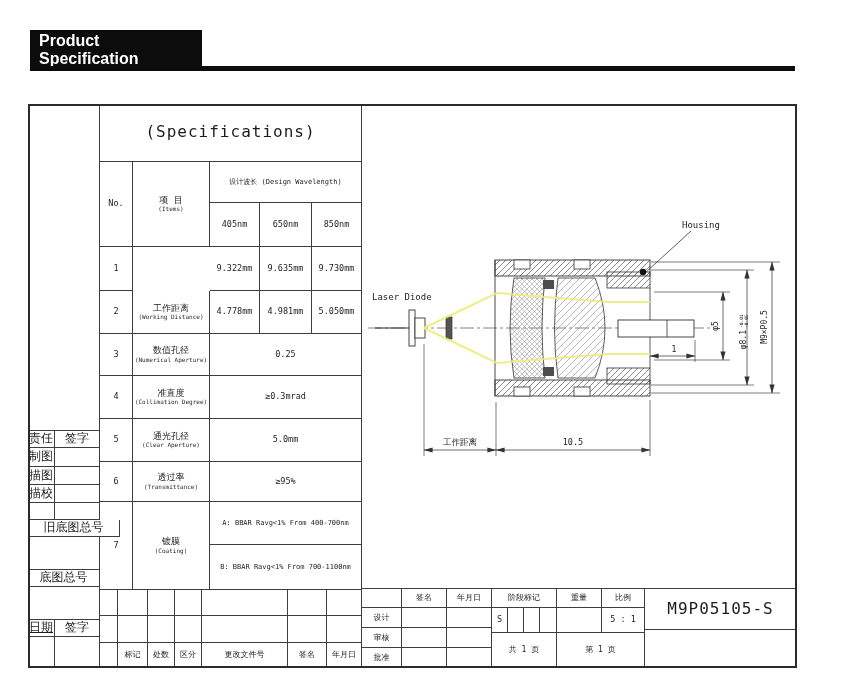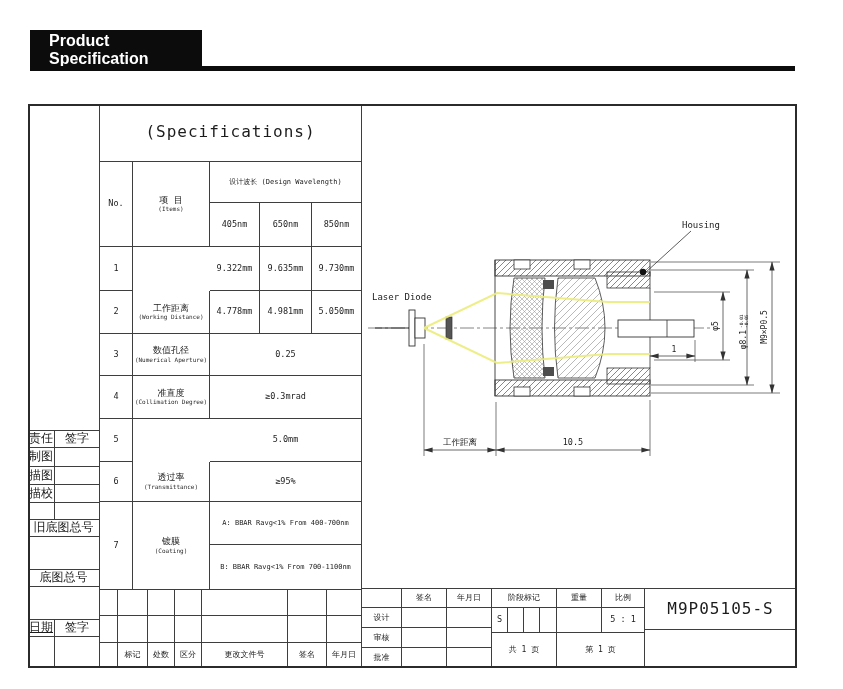--- a/index.html
+++ b/index.html
@@ -21,7 +21,7 @@
   .spec-title{font-size:16px;letter-spacing:1px;}
   .partno{font-size:16px;letter-spacing:1px;}
   #hdr-box{left:30px;top:30px;width:172px;height:40px;background:#0c0c0c;
-           display:flex;align-items:center;padding-left:19px;}
+           display:flex;align-items:center;padding-left:9px;}
   #hdr-box span{color:#fff;font-family:"Liberation Sans",sans-serif;
                 font-weight:bold;font-size:16px;}
   #hdr-line{left:30px;top:66px;width:765px;height:5px;background:#0c0c0c;}

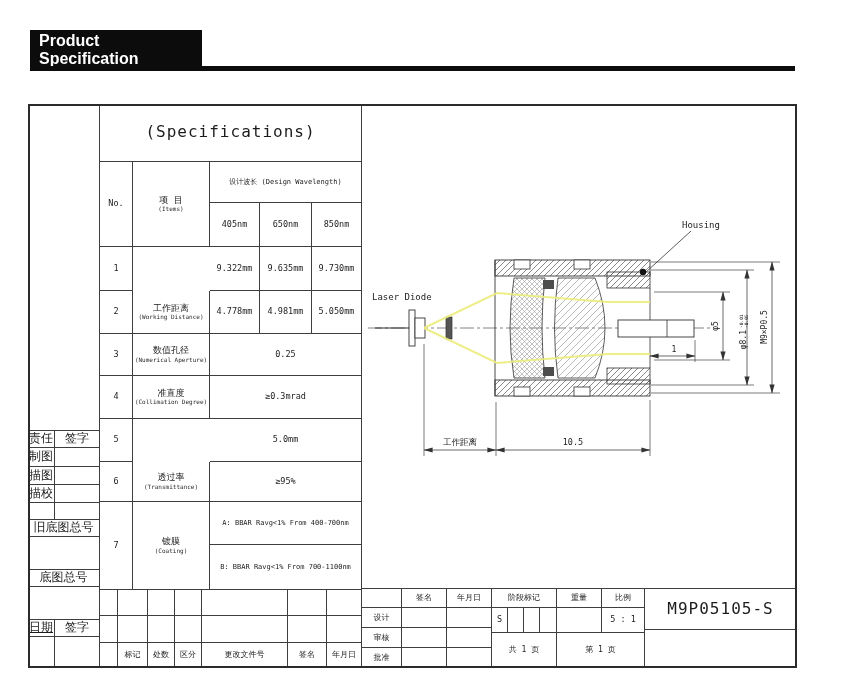--- a/index.html
+++ b/index.html
@@ -99,6 +99,10 @@
   <div class="cell v8" style="left:210px;top:376px;width:152px;height:43px;">≥0.3mrad</div>
 
   <div class="cell no8" style="left:100px;top:419px;width:33px;height:43px;">5</div>
+  <div class="cell" style="left:133px;top:419px;width:77px;height:43px;">
+    <span class="cn9">通光孔径</span>
+    <span class="en6">(Clear Aperture)</span>
+  </div>
   <div class="cell v8" style="left:210px;top:419px;width:152px;height:43px;">5.0mm</div>
 
   <div class="cell no8" style="left:100px;top:462px;width:33px;height:40px;">6</div>

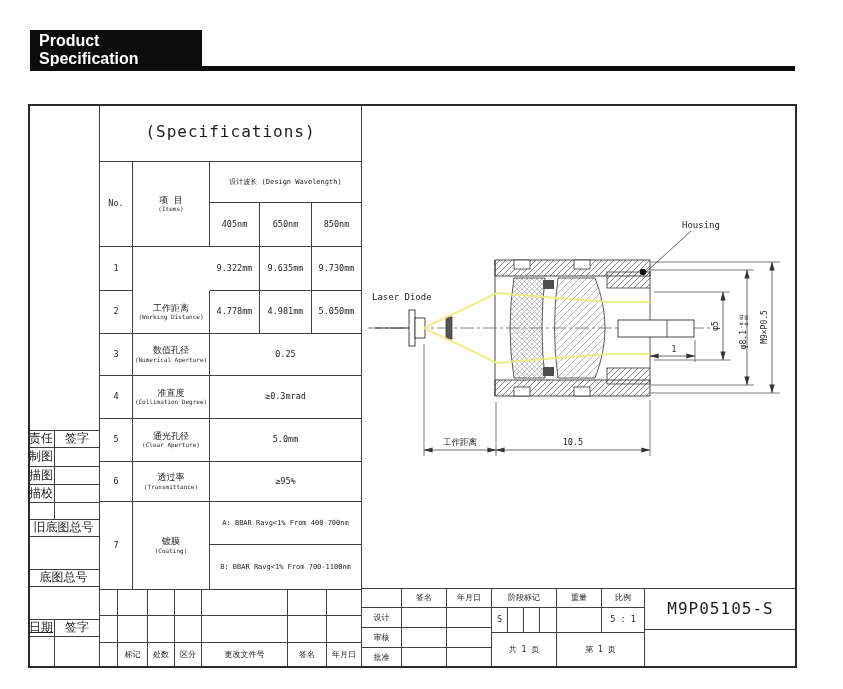--- a/index.html
+++ b/index.html
@@ -50,7 +50,7 @@
   <div class="cell" style="left:55px;top:485px;width:45px;height:18px;"></div>
   <div class="cell" style="left:28px;top:503px;width:27px;height:17px;"></div>
   <div class="cell" style="left:55px;top:503px;width:45px;height:17px;"></div>
-  <div class="cell cn7" style="left:28px;top:520px;width:72px;height:17px;">旧底图总号</div>
+  <div class="cell cn7" style="left:28px;top:520px;width:92px;height:17px;">旧底图总号</div>
   <div class="cell" style="left:28px;top:537px;width:72px;height:33px;"></div>
   <div class="cell cn7" style="left:28px;top:570px;width:72px;height:17px;">底图总号</div>
   <div class="cell" style="left:28px;top:587px;width:72px;height:33px;"></div>

